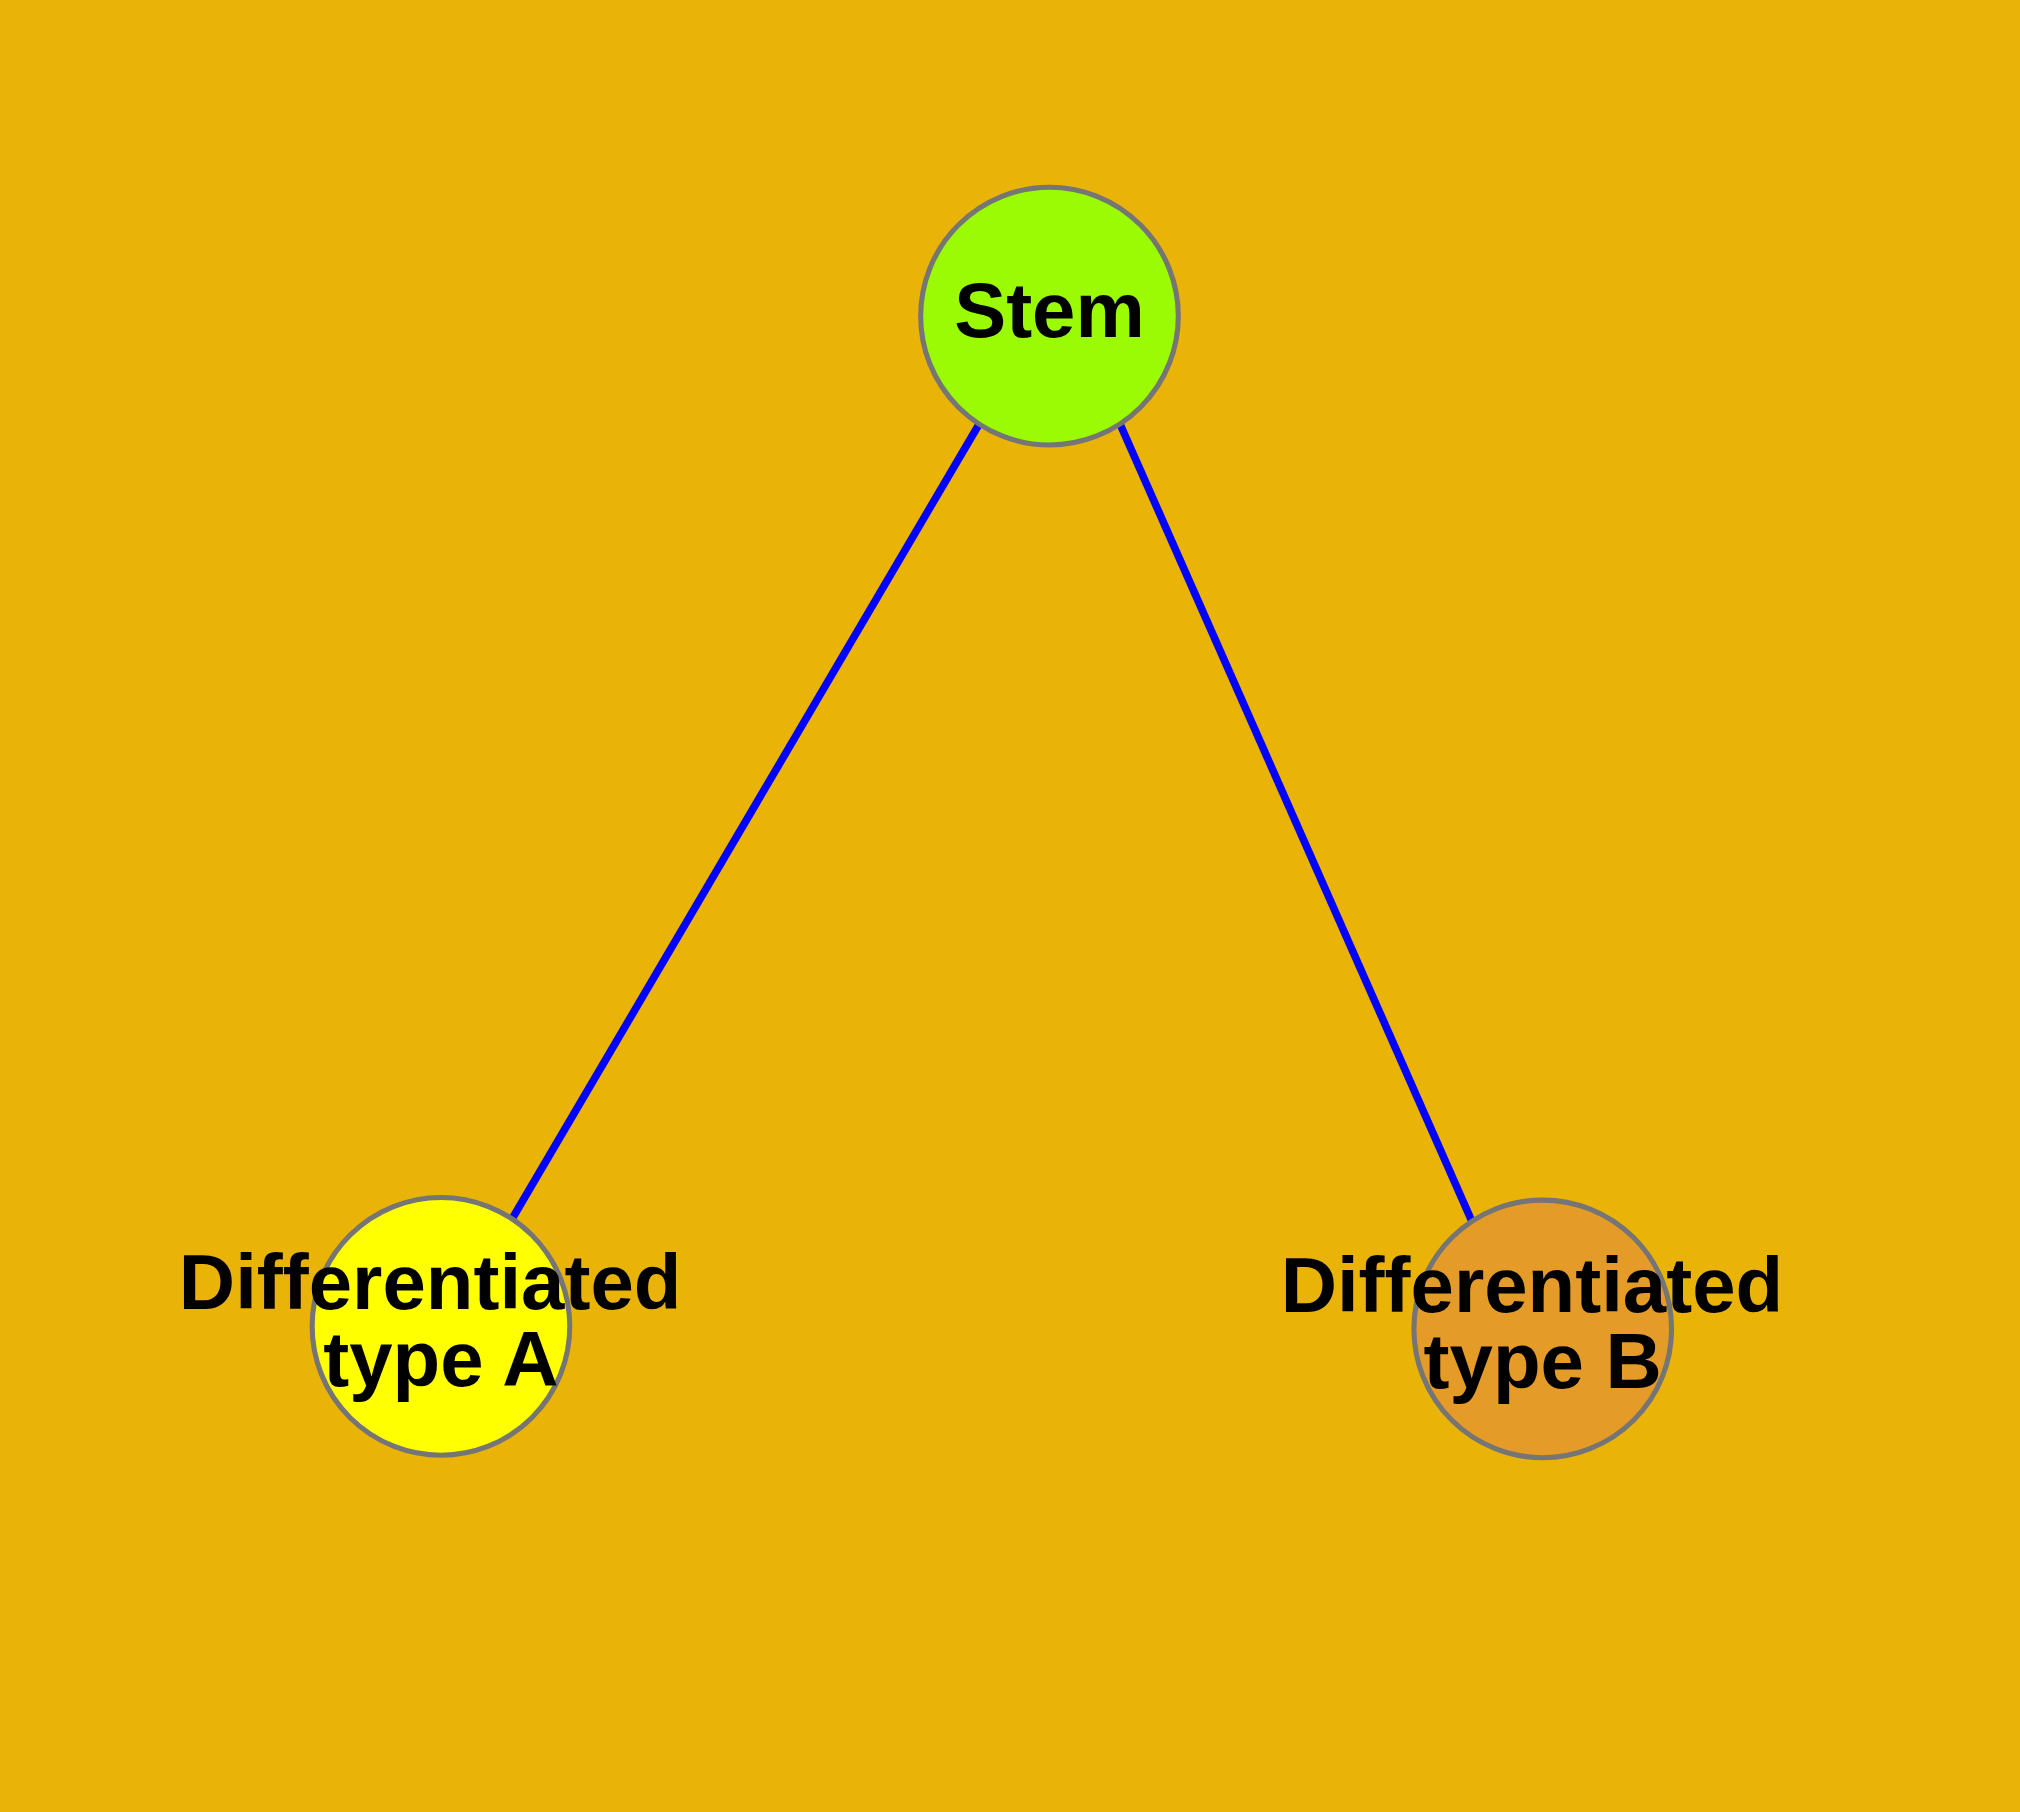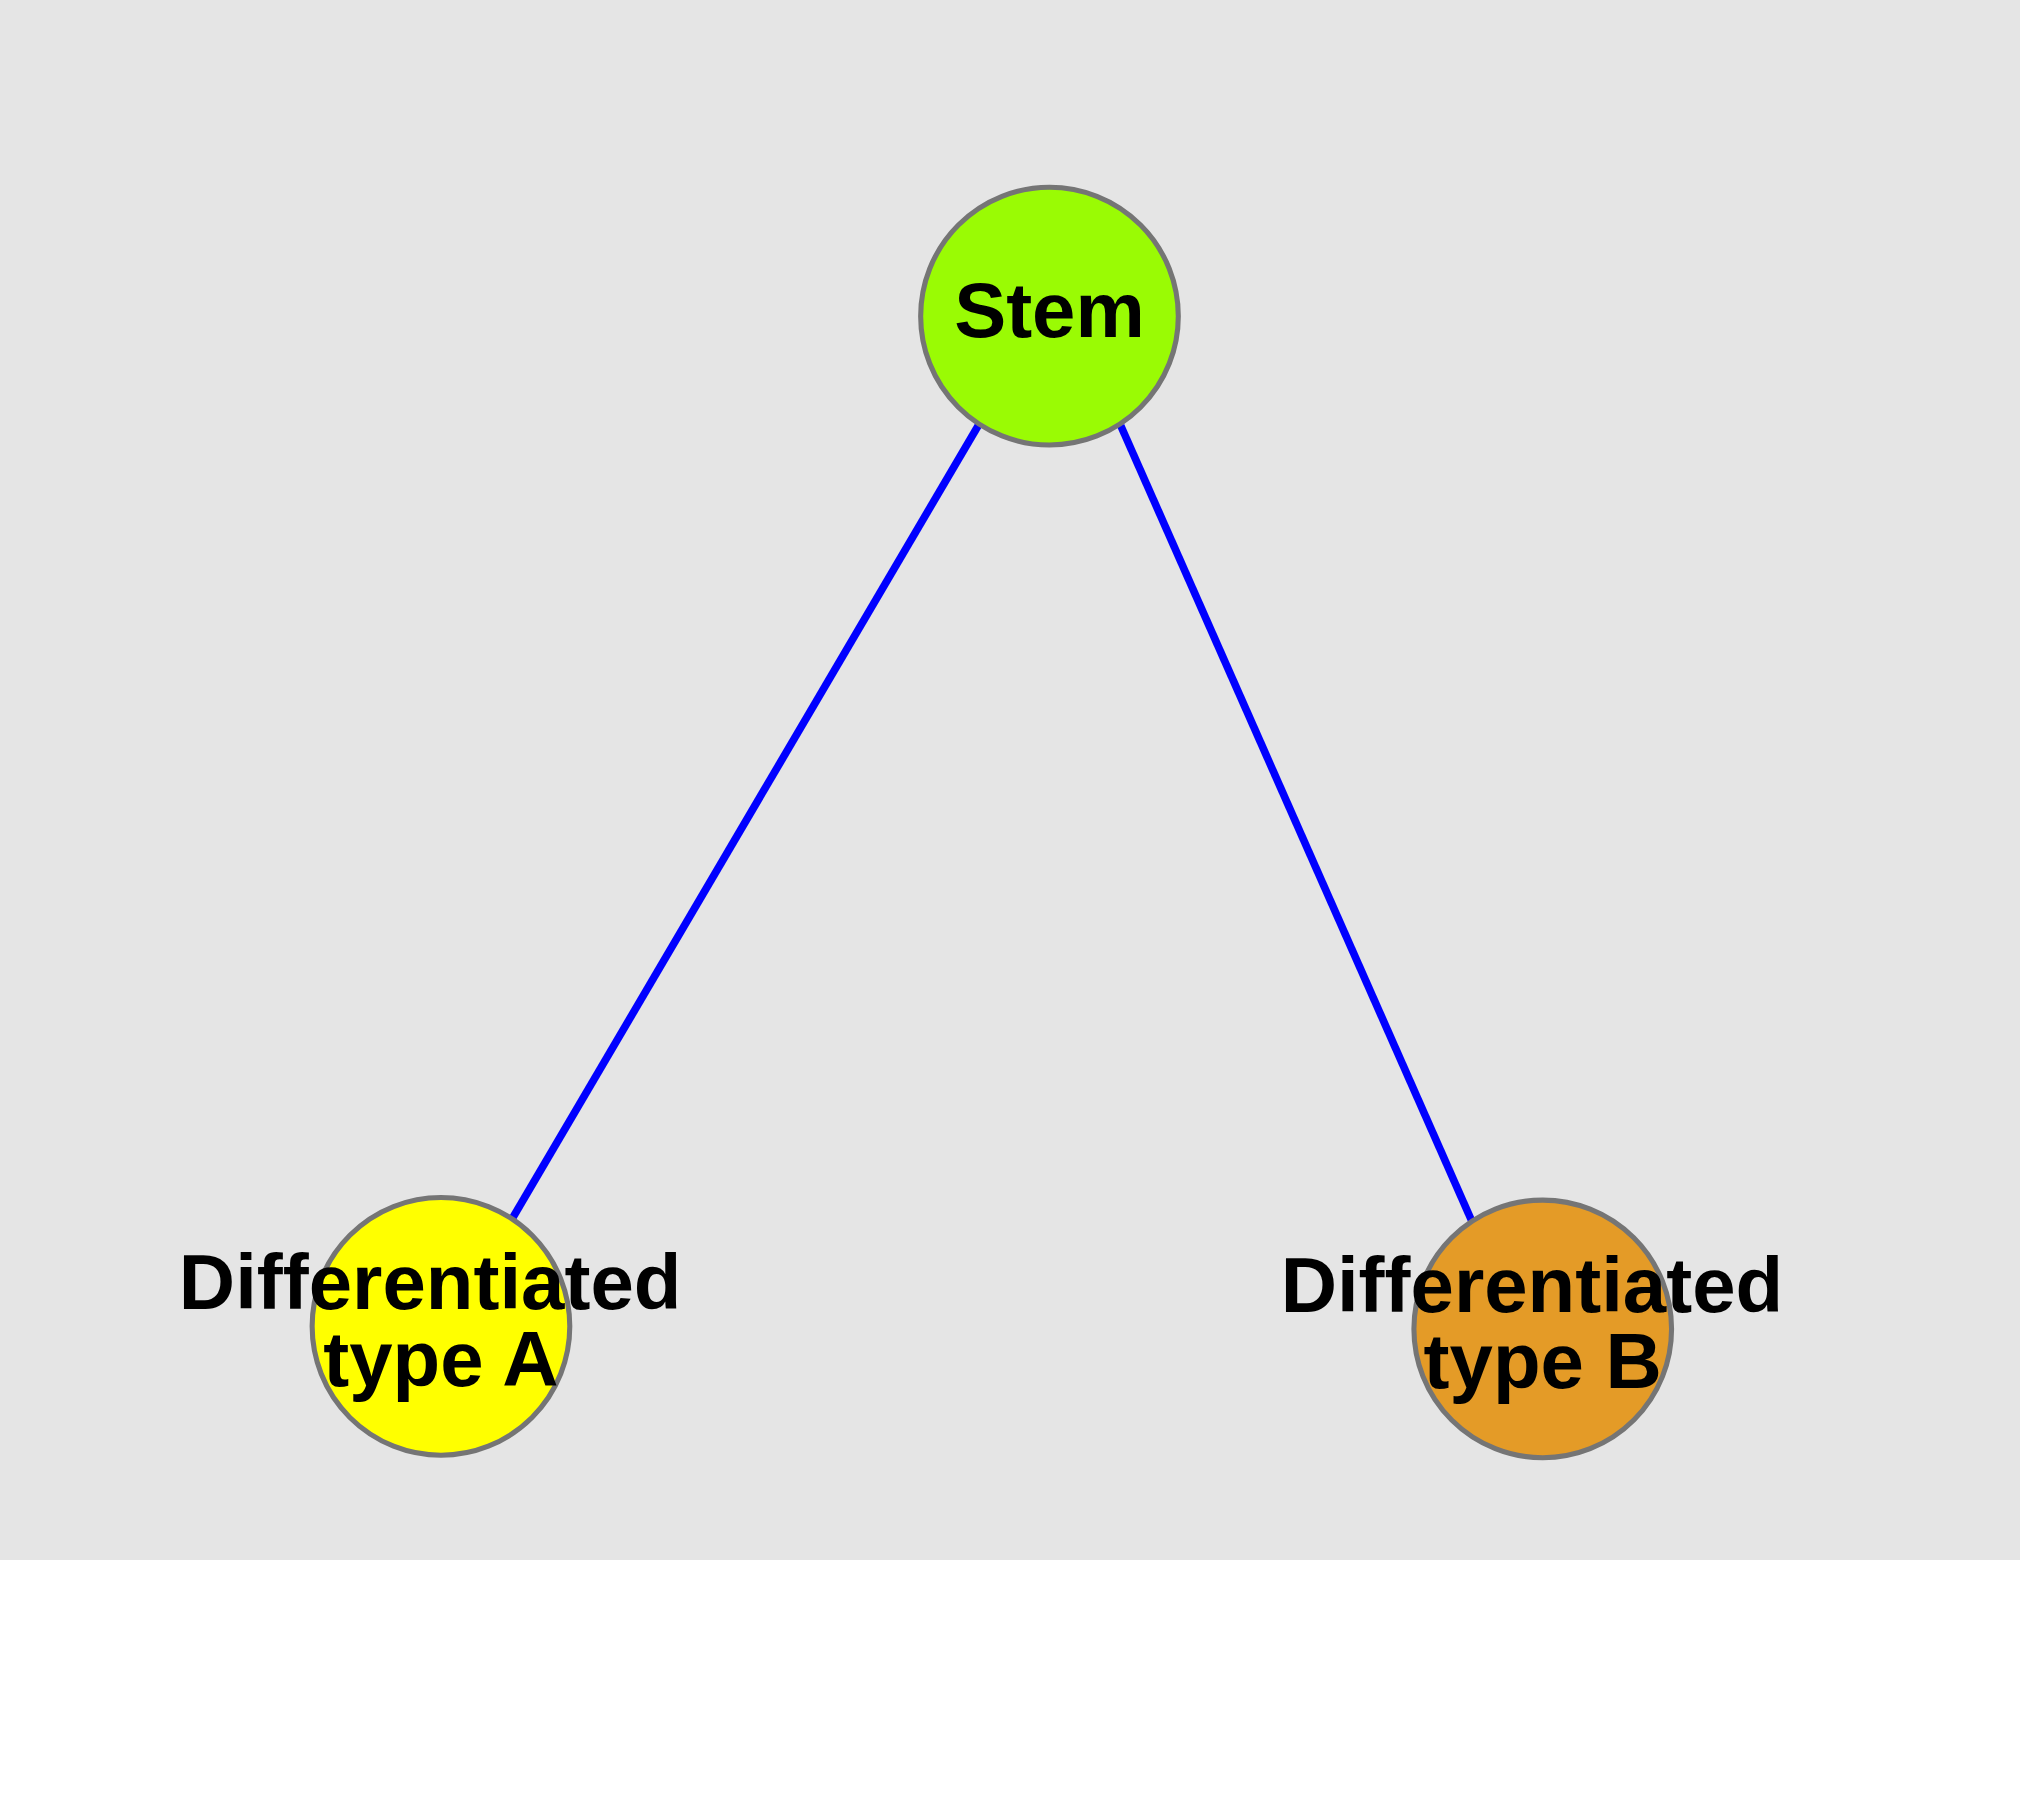--- a/index.html
+++ b/index.html
@@ -16,8 +16,8 @@
   #graph-canvas {
     position: relative;
     width: 2021px;
-    height: 1560px;
-    background: #e5e5e5;
+    height: 1812px;
+    background: #eab308;
   }
   #graph-svg {
     position: absolute;

